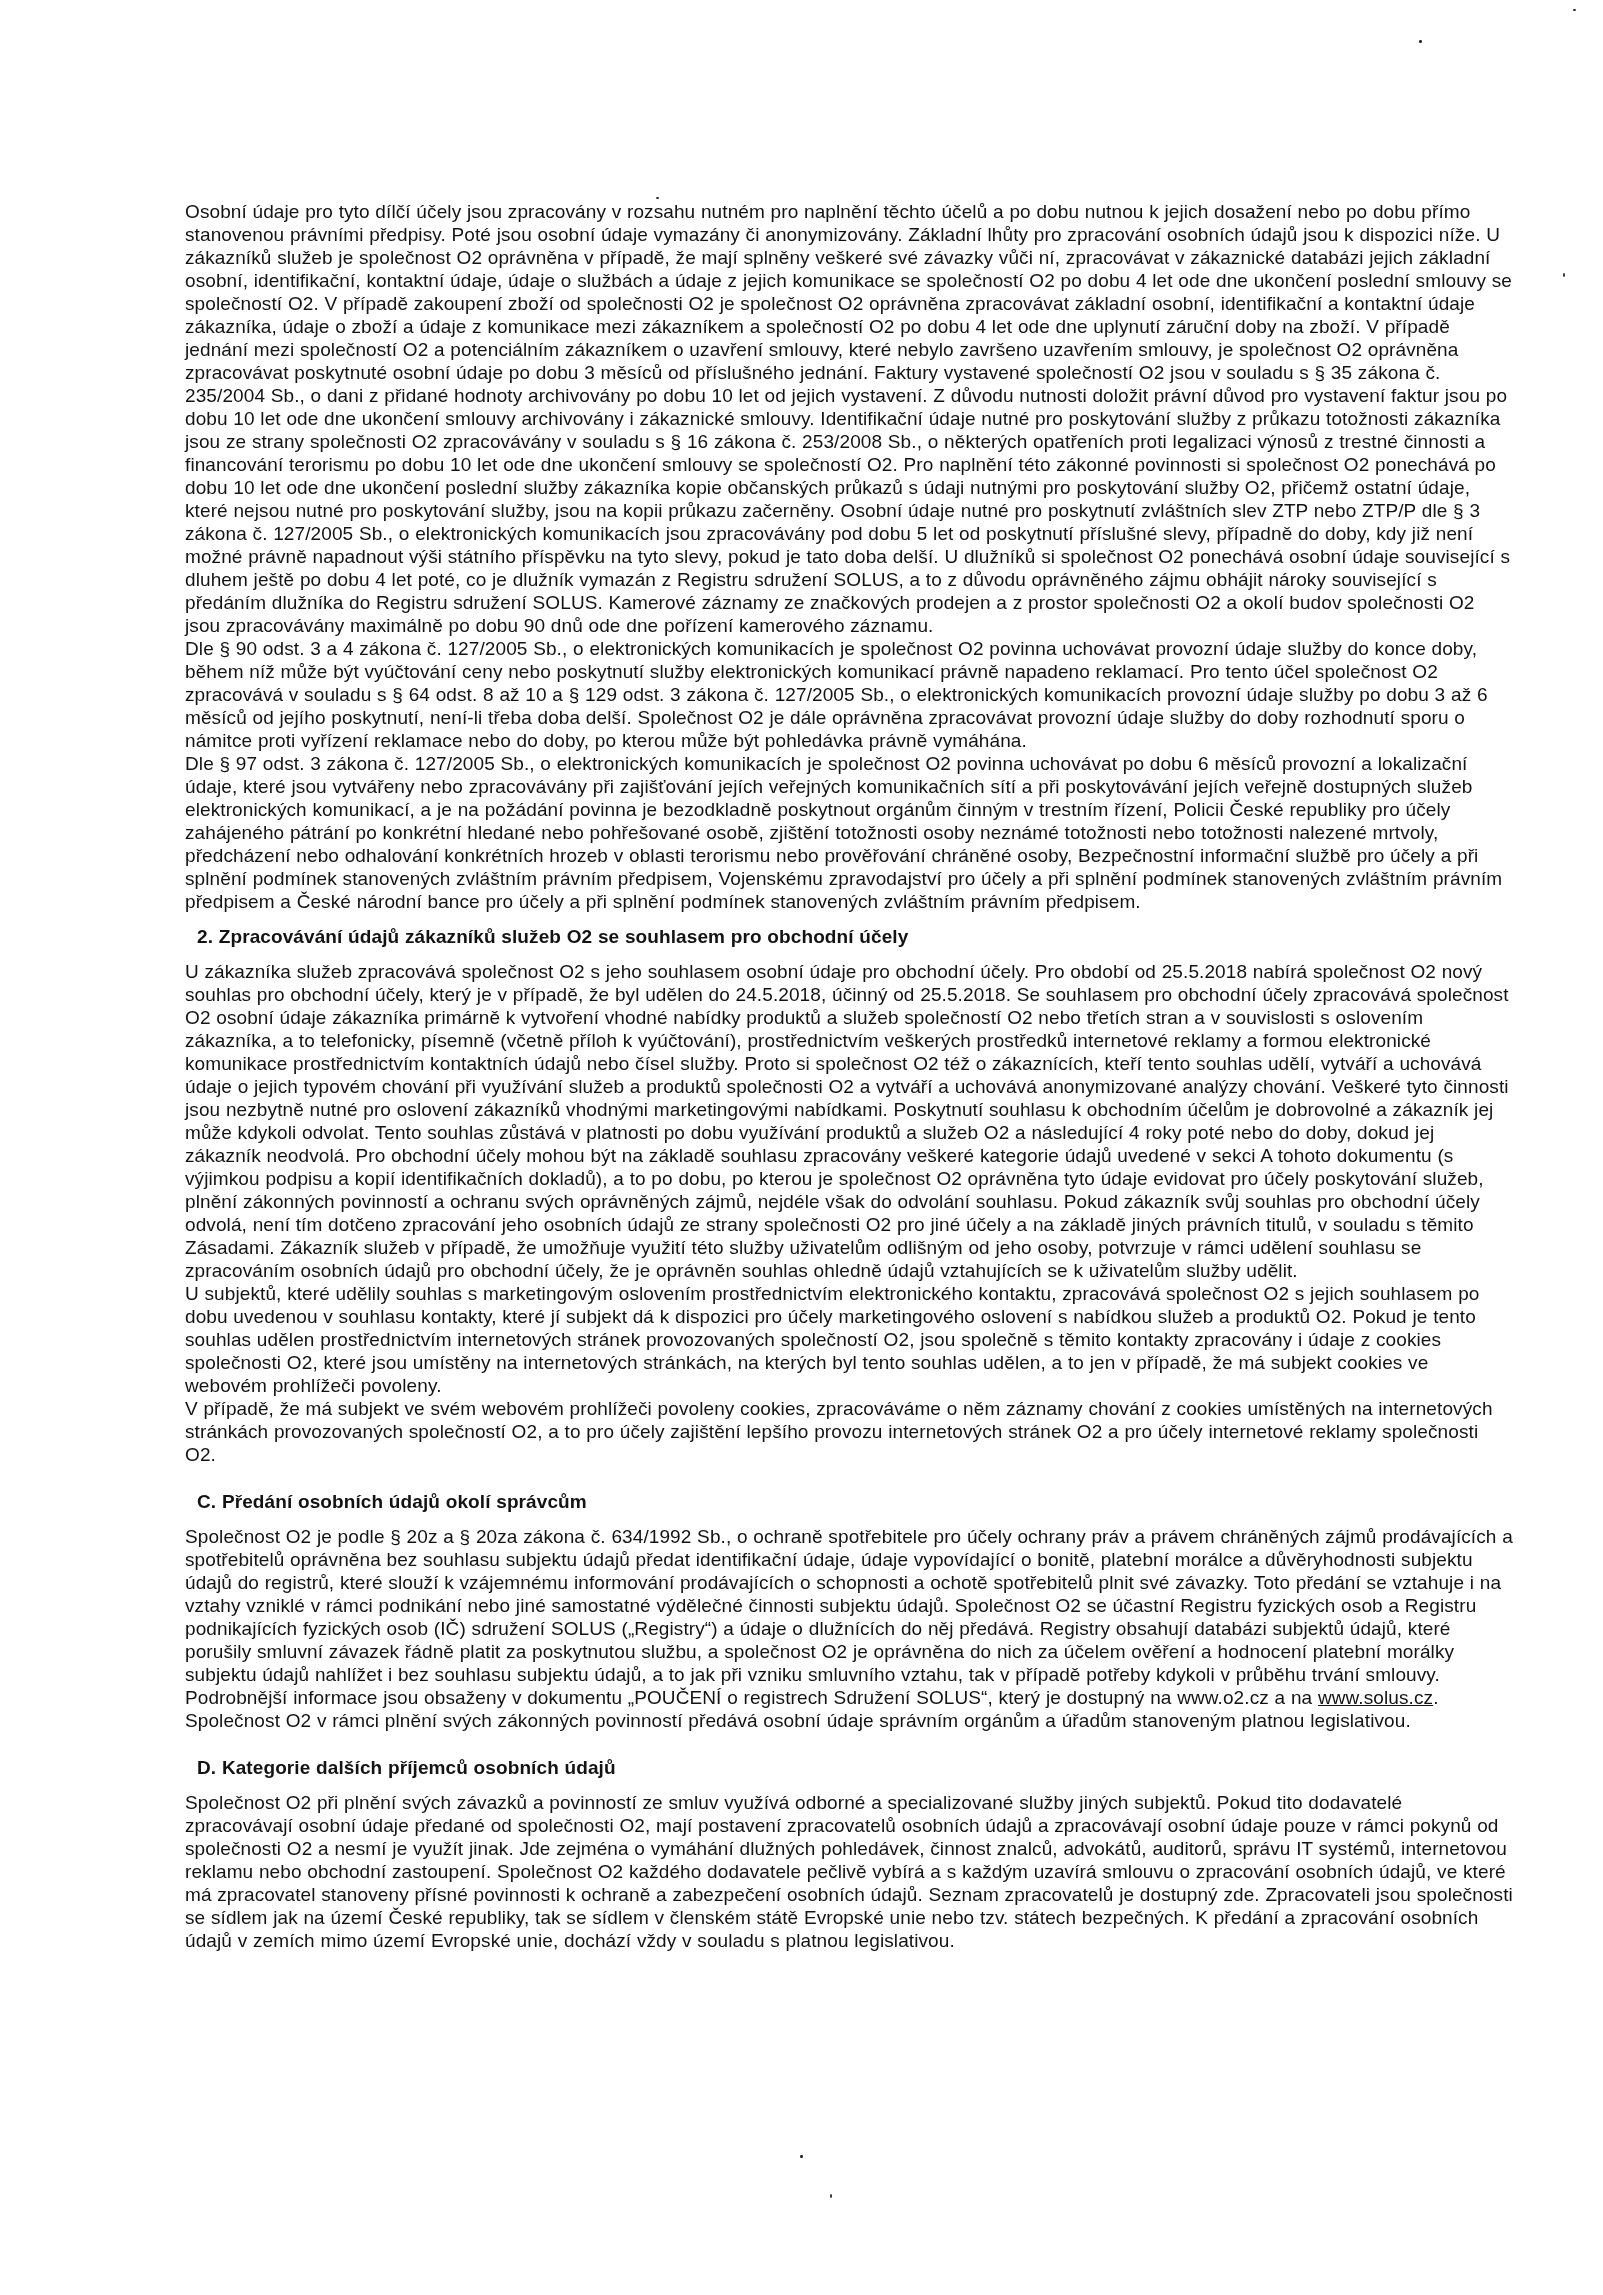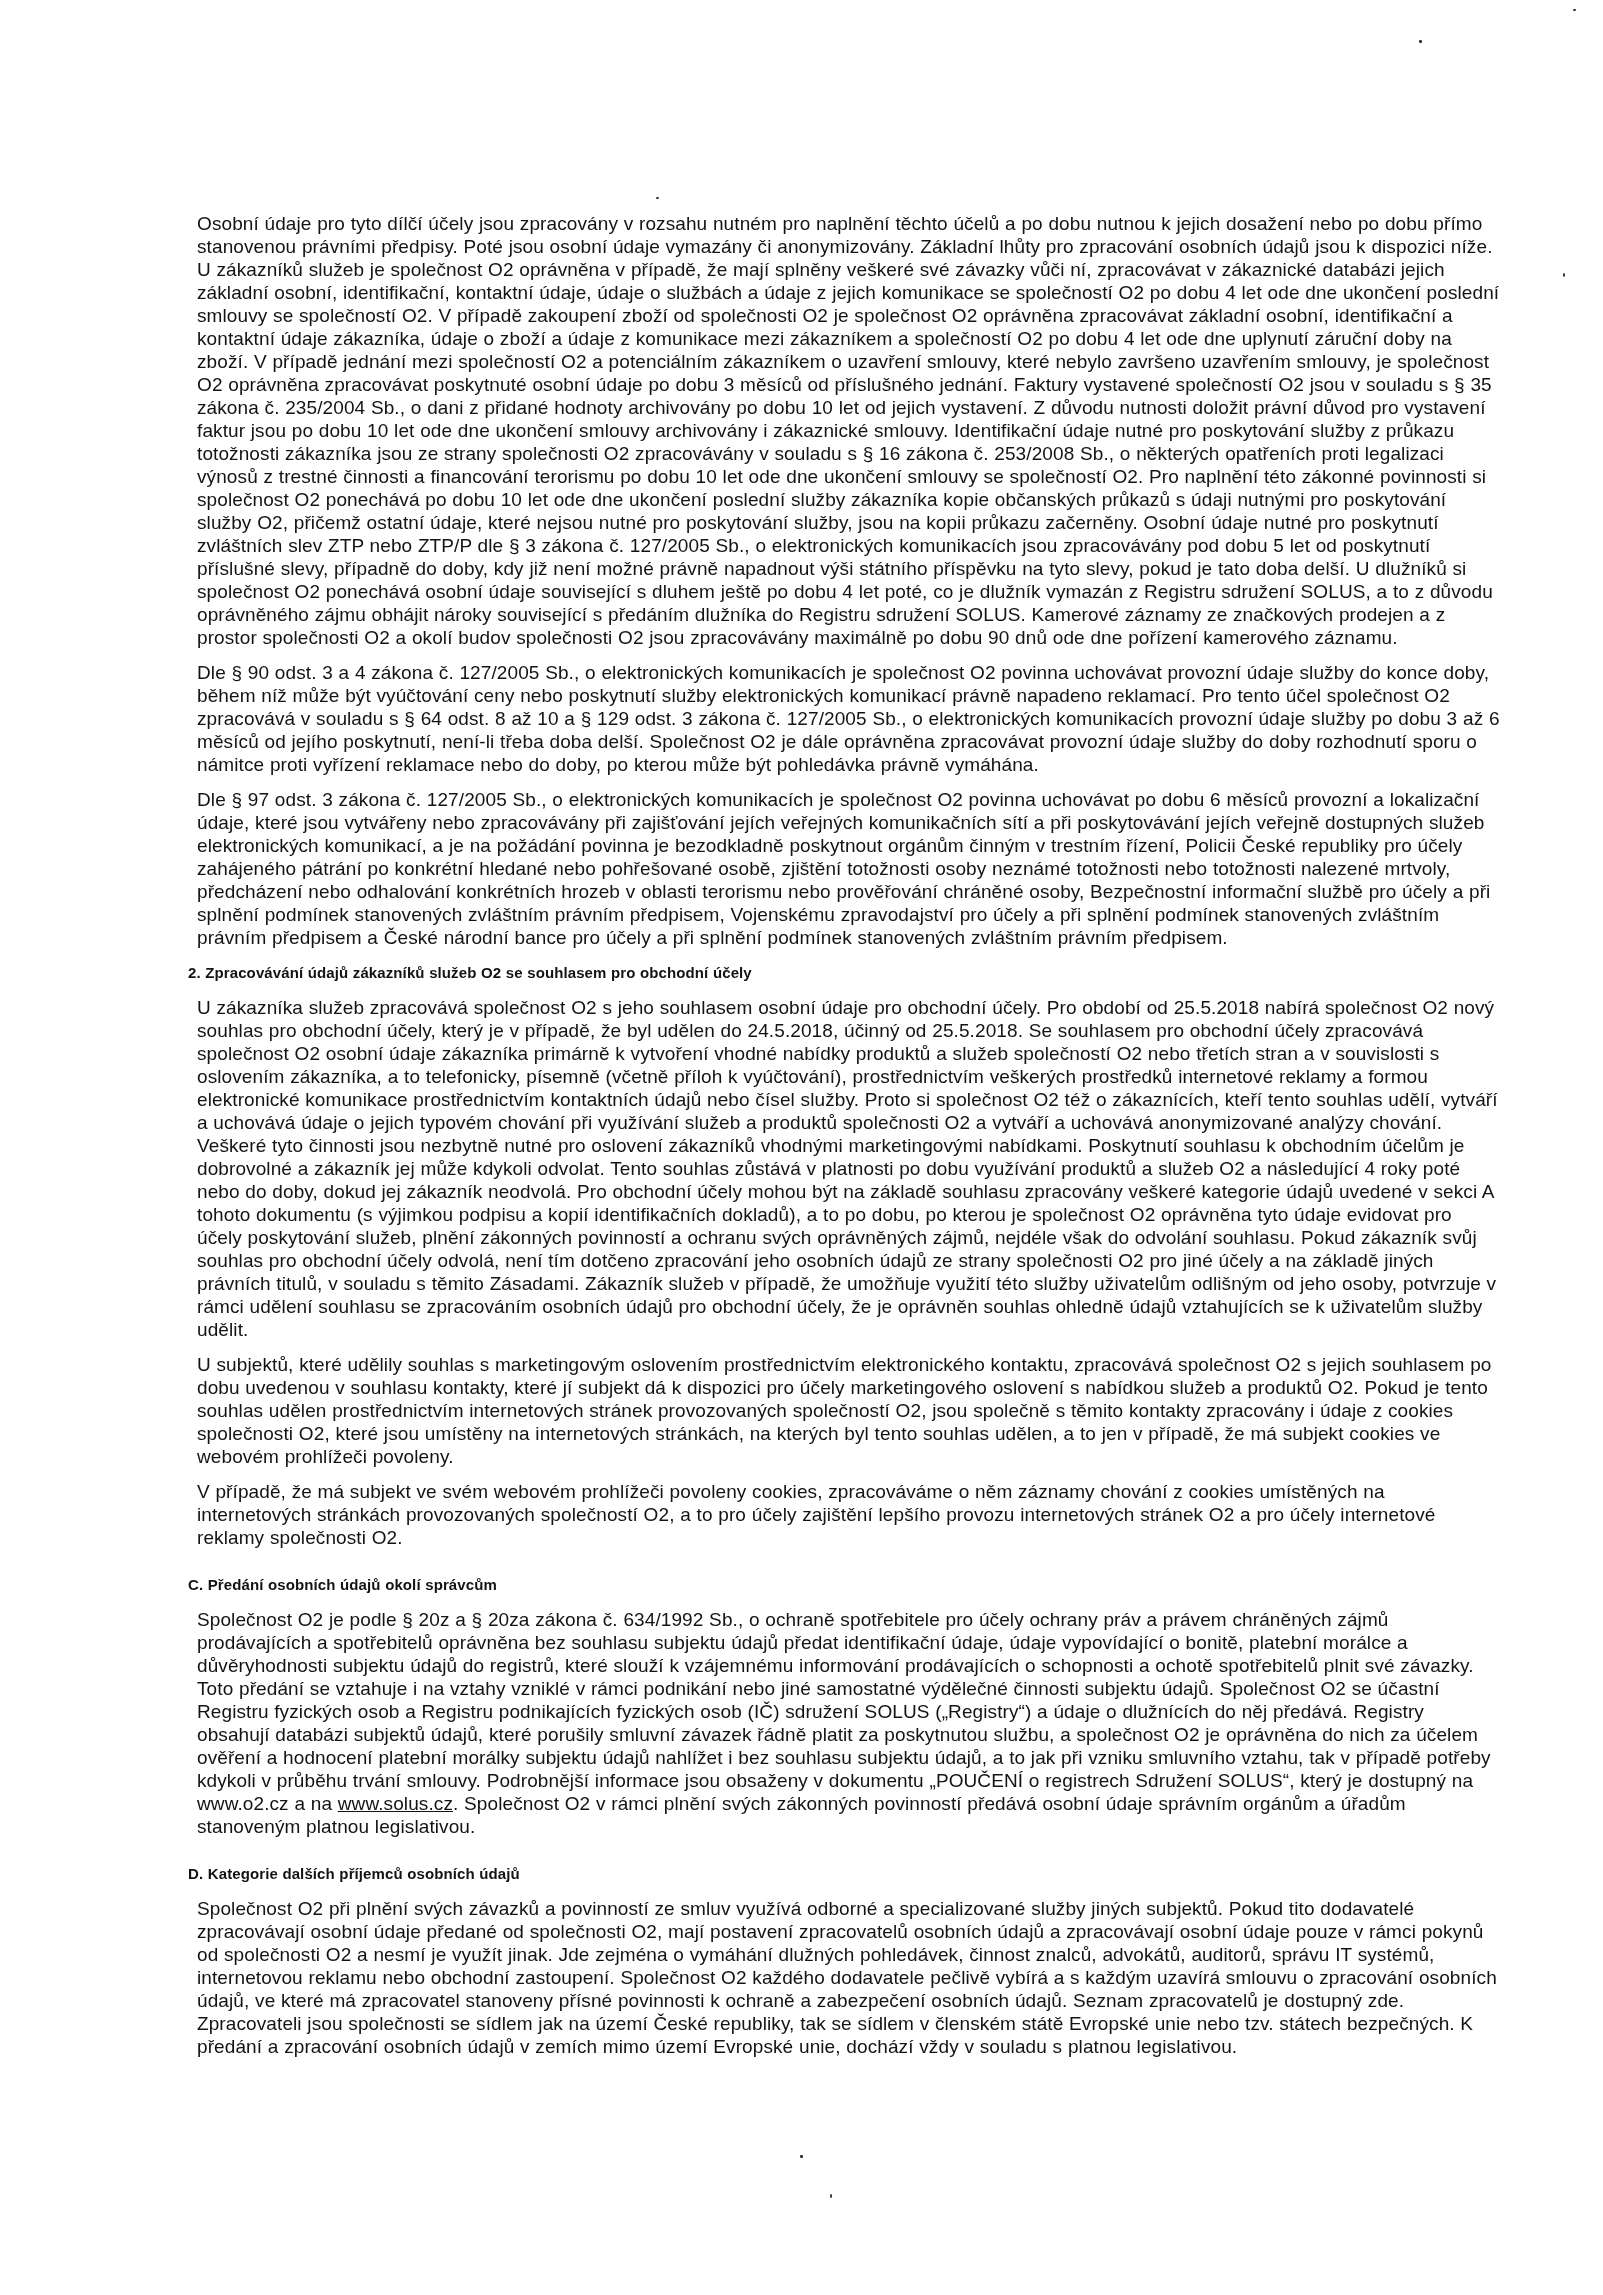--- a/index.html
+++ b/index.html
@@ -28,7 +28,7 @@
     word-spacing: 0.3px;
   }
   .content p {
-    margin: 12px;
+    margin: 0;
     padding: 0;
   }
   .content h2 {

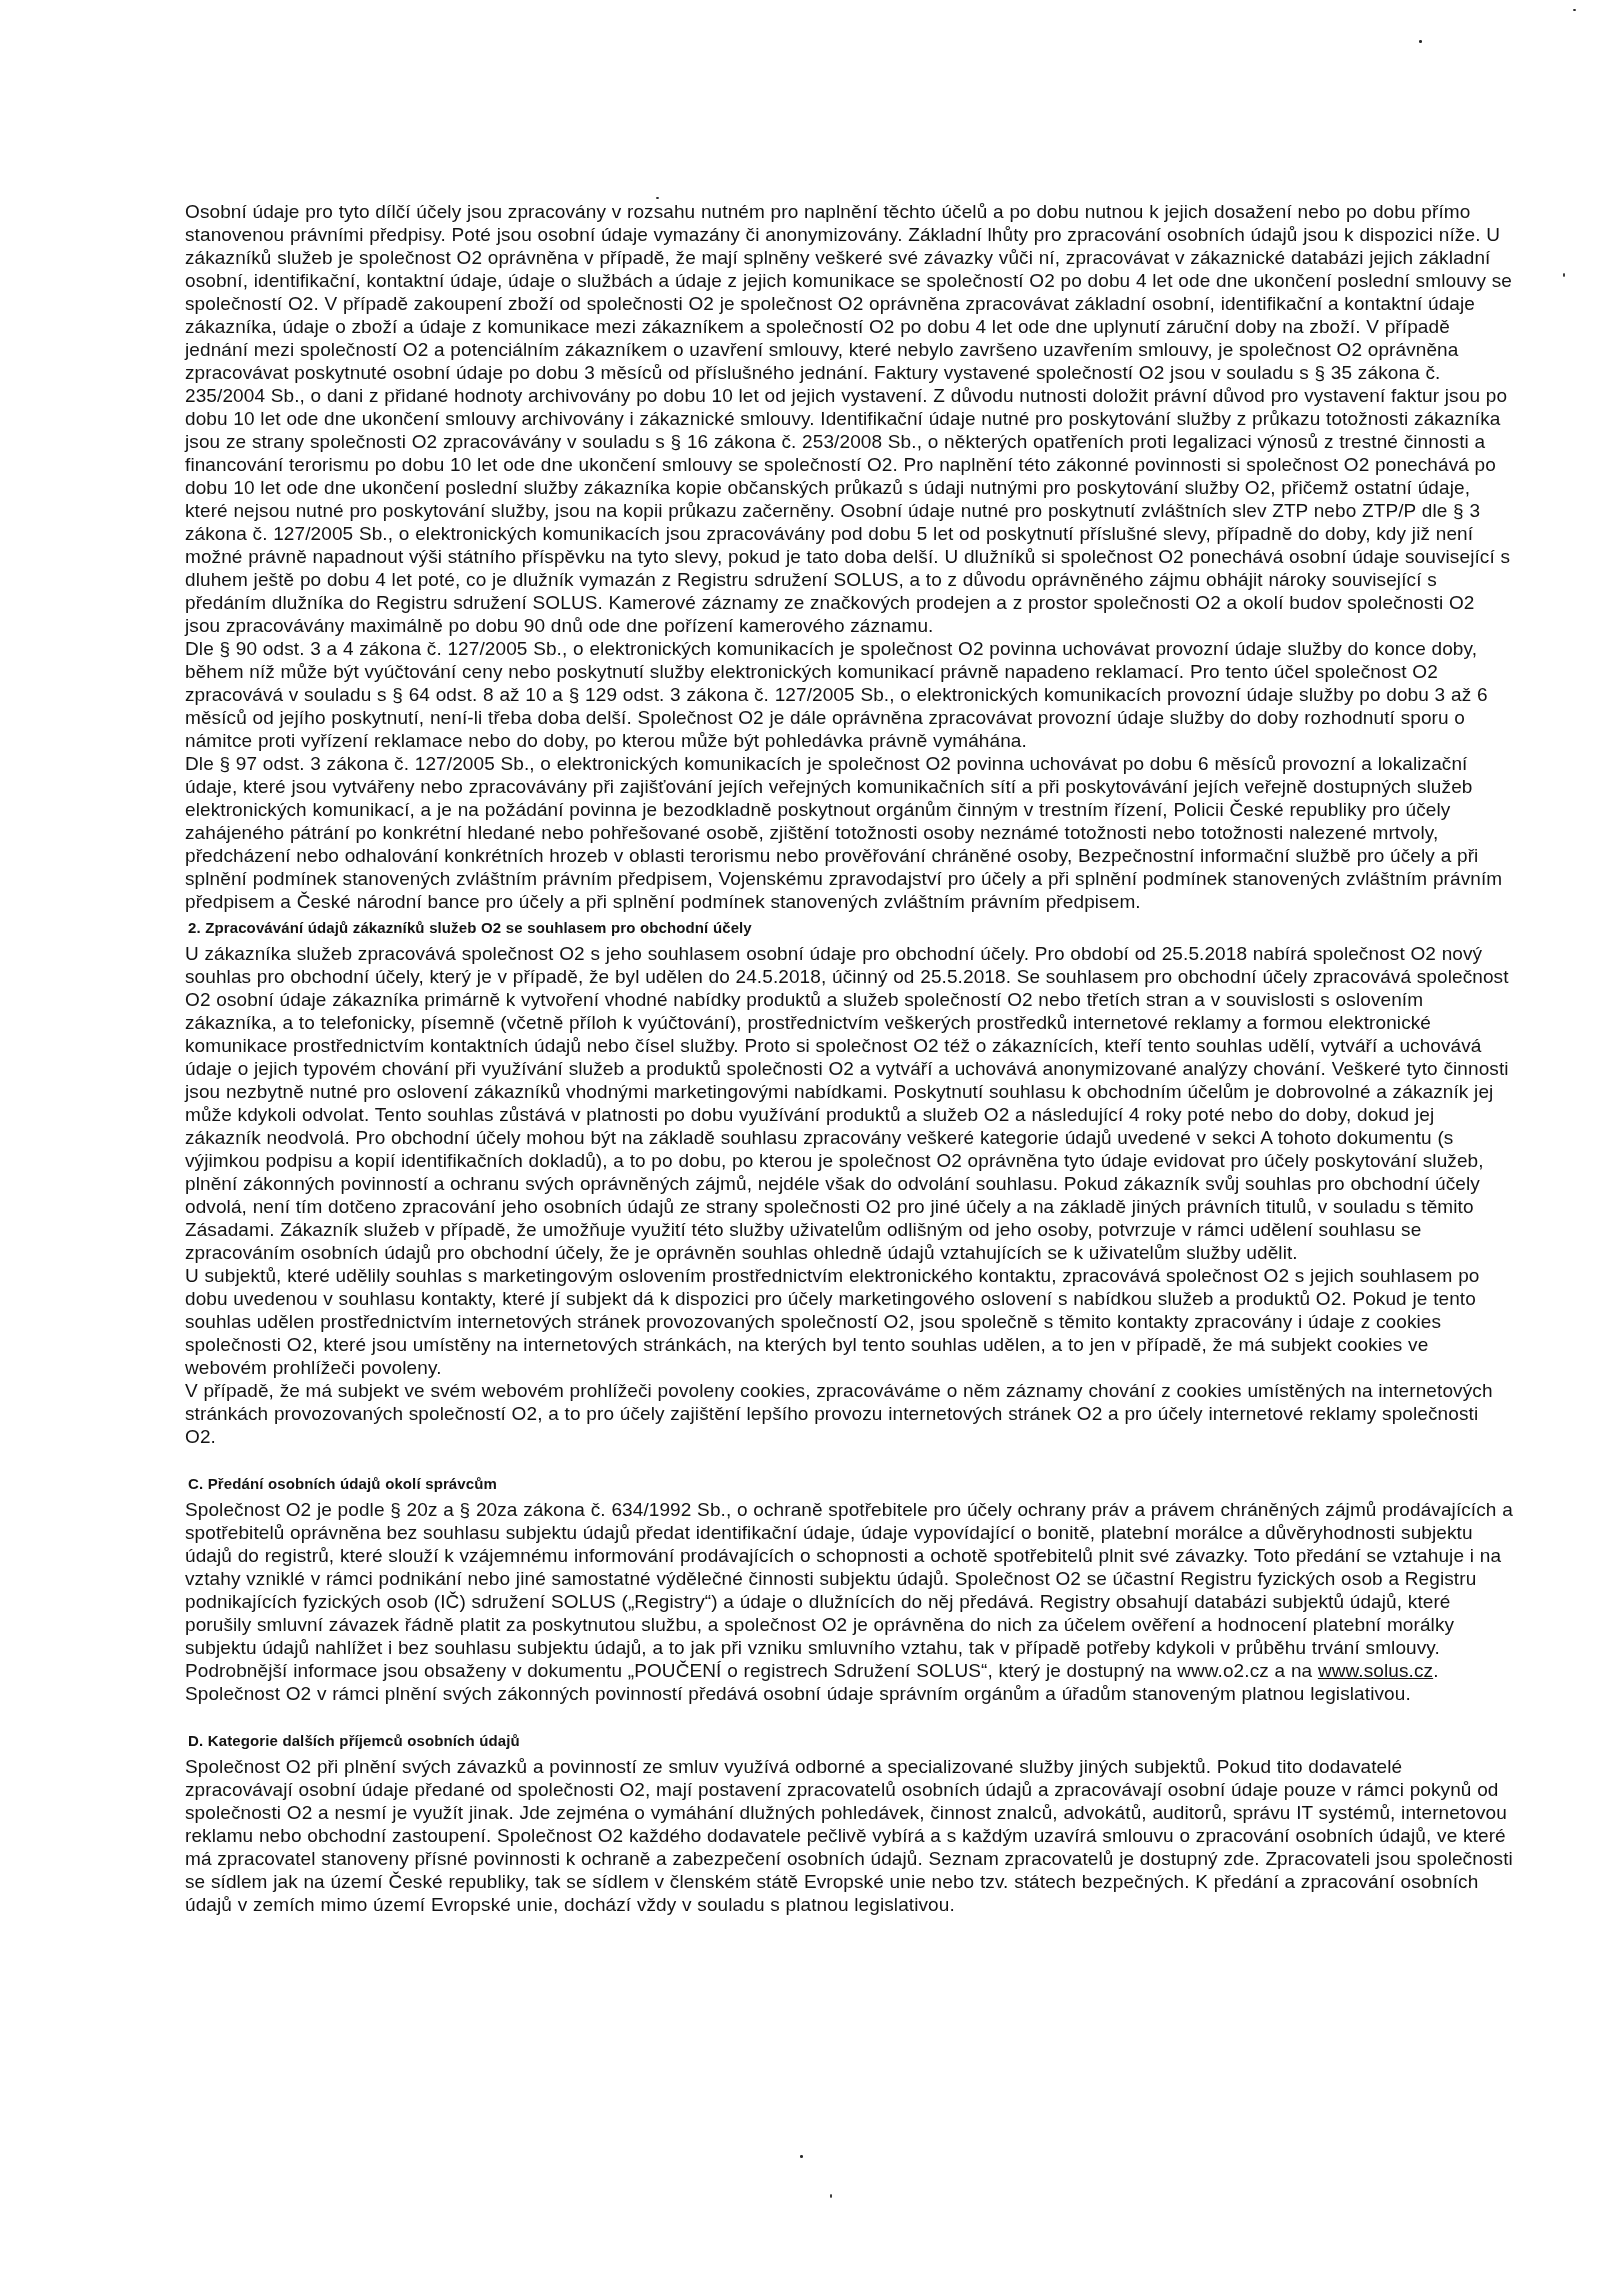--- a/index.html
+++ b/index.html
@@ -32,9 +32,9 @@
     padding: 0;
   }
   .content h2 {
-    margin: 3px;
+    margin: 12px;
     padding: 0;
-    font-size: 15px;
+    font-size: 19px;
     line-height: 23px;
     font-weight: 700;
   }

